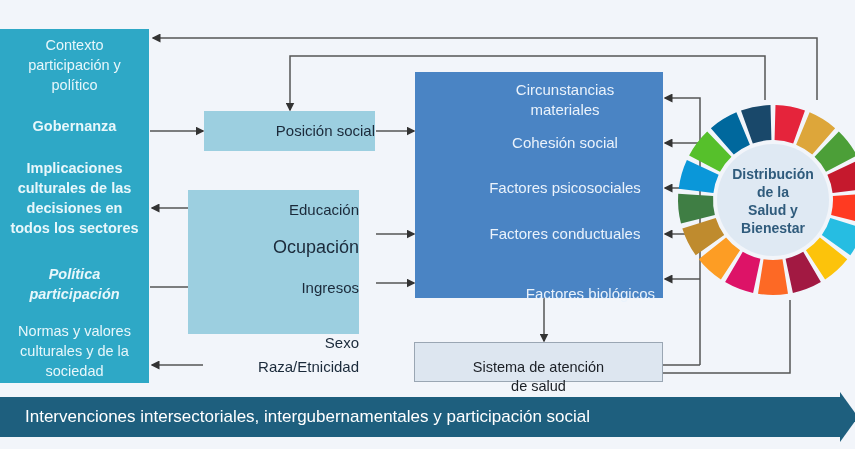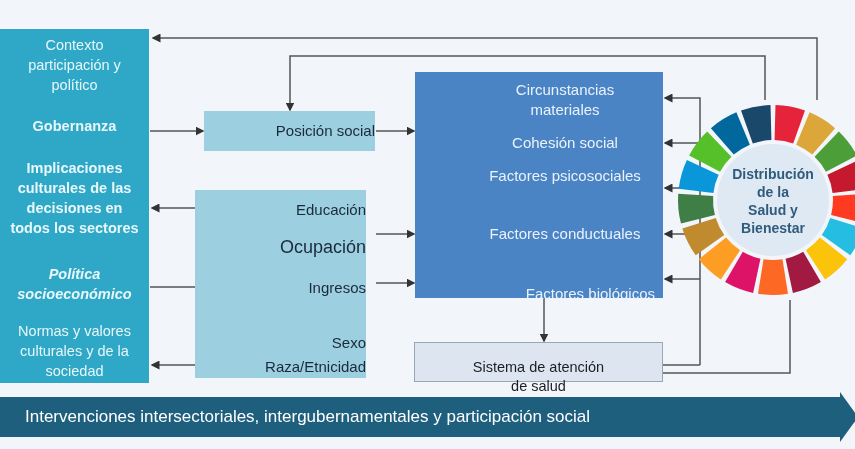--- a/index.html
+++ b/index.html
@@ -110,7 +110,7 @@
     <div>materiales</div>
   </div>
   <div class="it" style="top:61px;text-align:center;">Cohesión social</div>
-  <div class="it" style="top:94px;left:52px;width:196px;">Factores psicosociales</div>
+  <div class="it" style="top:106px;left:52px;width:196px;">Factores psicosociales</div>
   <div class="it" style="top:152px;left:52px;width:196px;">Factores conductuales</div>
   <div class="it" style="top:212px;text-align:right;">Factores biológicos</div>
 </div>

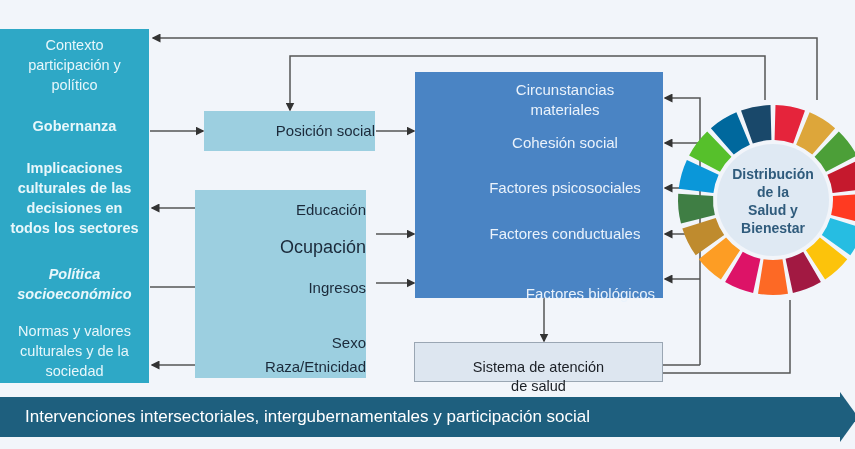--- a/index.html
+++ b/index.html
@@ -10,7 +10,7 @@
   .left-panel .bold { font-weight:bold; }
   .lightbox { background:#9ccfe0; color:#1b2a3a; text-align:right; }
   .pos { left:204px; top:111px; width:171px; height:40px; line-height:40px; font-size:15px; }
-  .edu { left:195px; top:190px; width:171px; height:188px; }
+  .edu { left:188px; top:190px; width:171px; height:144px; }
   .edu .it { position:absolute; left:0; width:171px; font-size:15px; }
   .bluebox { left:415px; top:72px; width:248px; height:226px; background:#4a84c4; color:#eaf2fb; }
   .bluebox .it { position:absolute; left:60px; width:180px; text-align:center; font-size:15px; line-height:20px; }

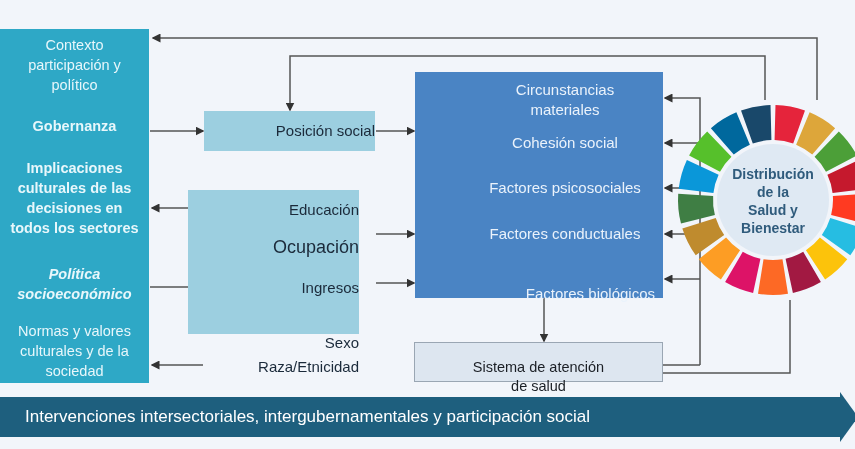--- a/index.html
+++ b/index.html
@@ -85,7 +85,7 @@
   </div>
   <div class="item bold" style="top:235px;font-style:italic;">
     <div>Política</div>
-    <div>socioeconómico</div>
+    <div>participación</div>
   </div>
   <div class="item" style="top:292px;">
     <div>Normas y valores</div>

